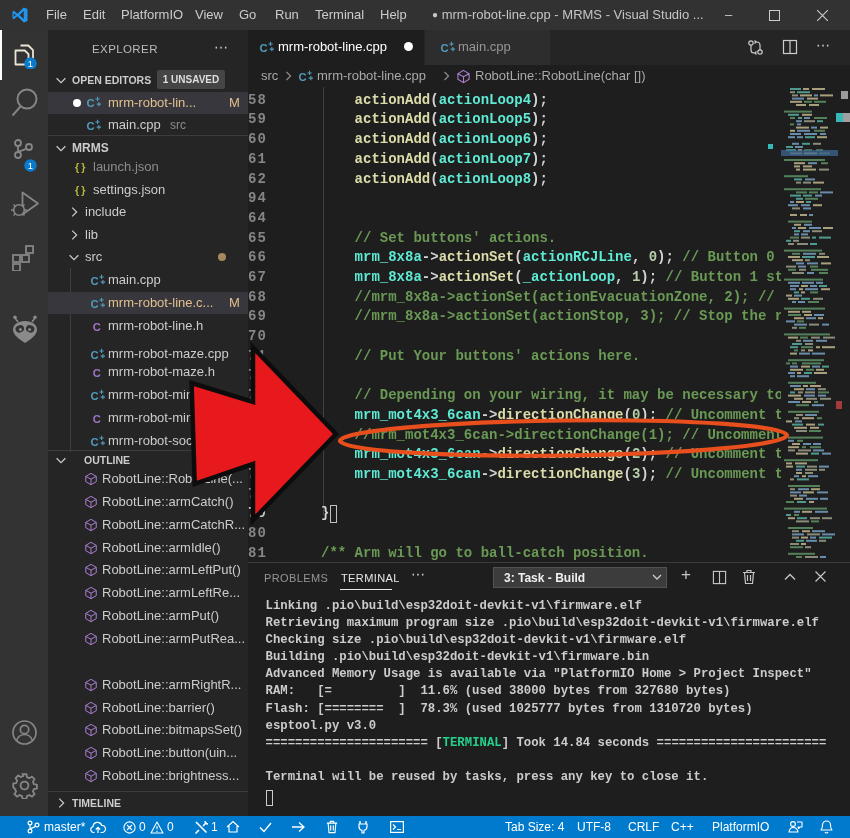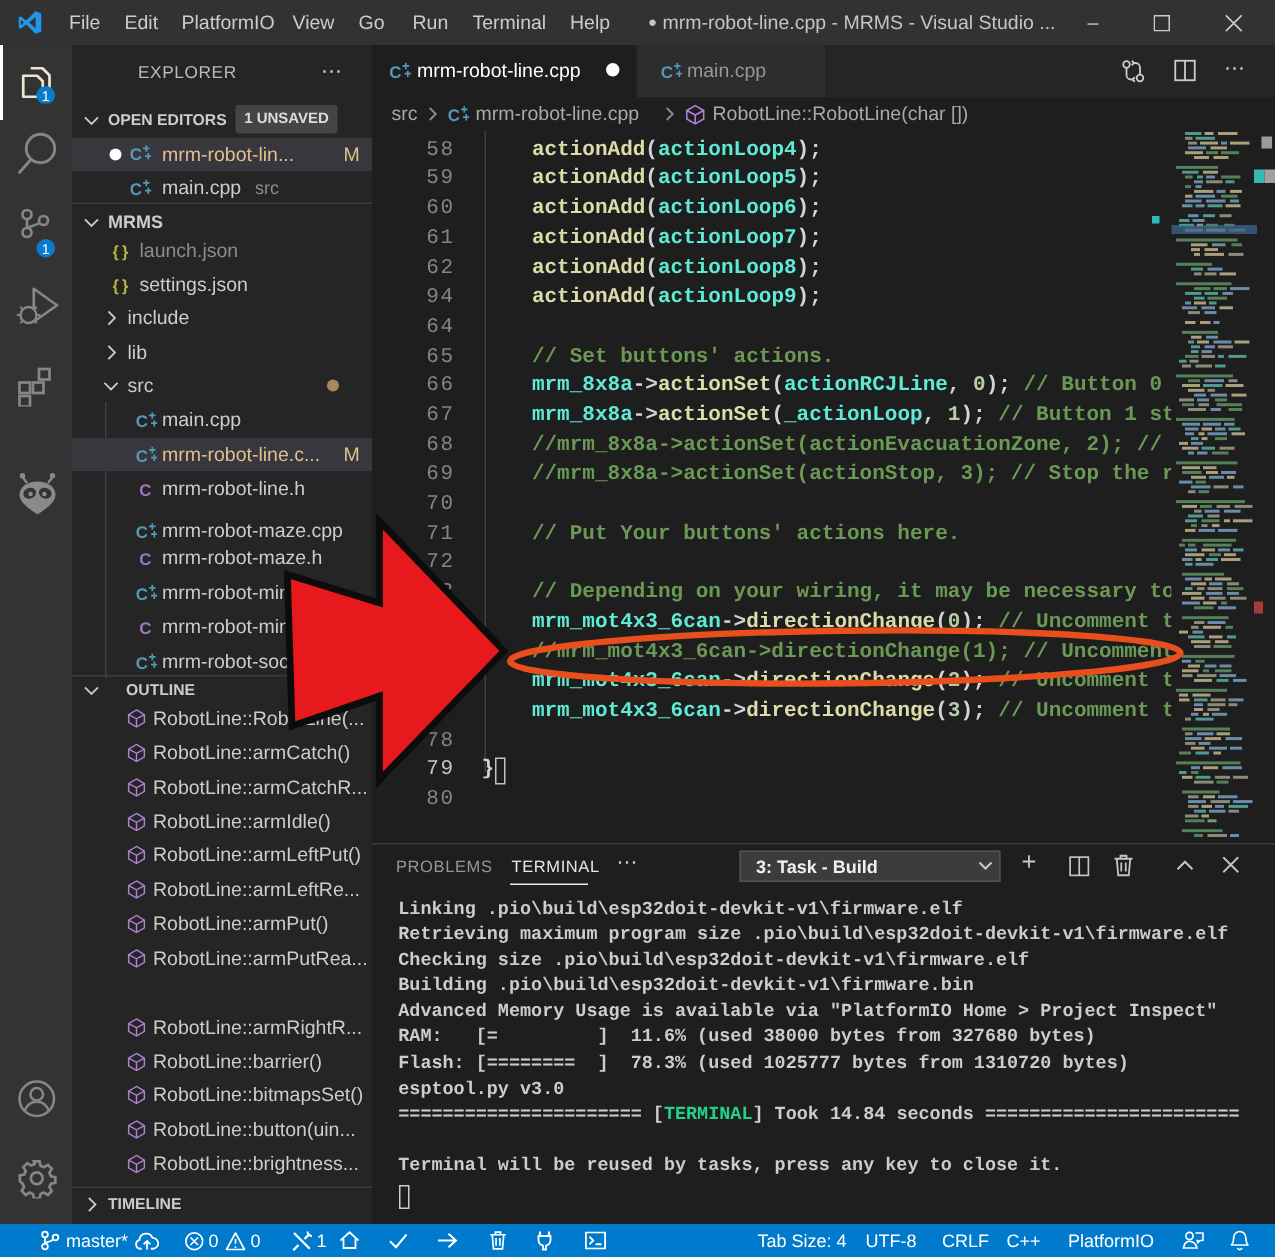--- a/index.html
+++ b/index.html
@@ -20,7 +20,7 @@
 
 #code{left:248px;top:87px;width:533px;height:475px;background:#1e1e1e;overflow:hidden}
 .cl{position:absolute;left:0;width:602px;height:19.7px;line-height:19.7px;font-size:14px;font-family:"Liberation Mono",monospace;white-space:pre;font-weight:bold}
-.ln{position:absolute;width:55px;text-align:right;color:#858585;font-weight:normal;letter-spacing:1px}
+.ln{position:absolute;width:55px;text-align:left;color:#858585;font-weight:bold;letter-spacing:1px}
 .ct{position:absolute;left:73px;color:#d4d4d4}
 .lna{color:#c6c6c6}
 .cm{color:#6a9955}.fn{color:#dcdcaa}.vr{color:#5eead4}.nm{color:#b5cea8}.pn{color:#d4d4d4}

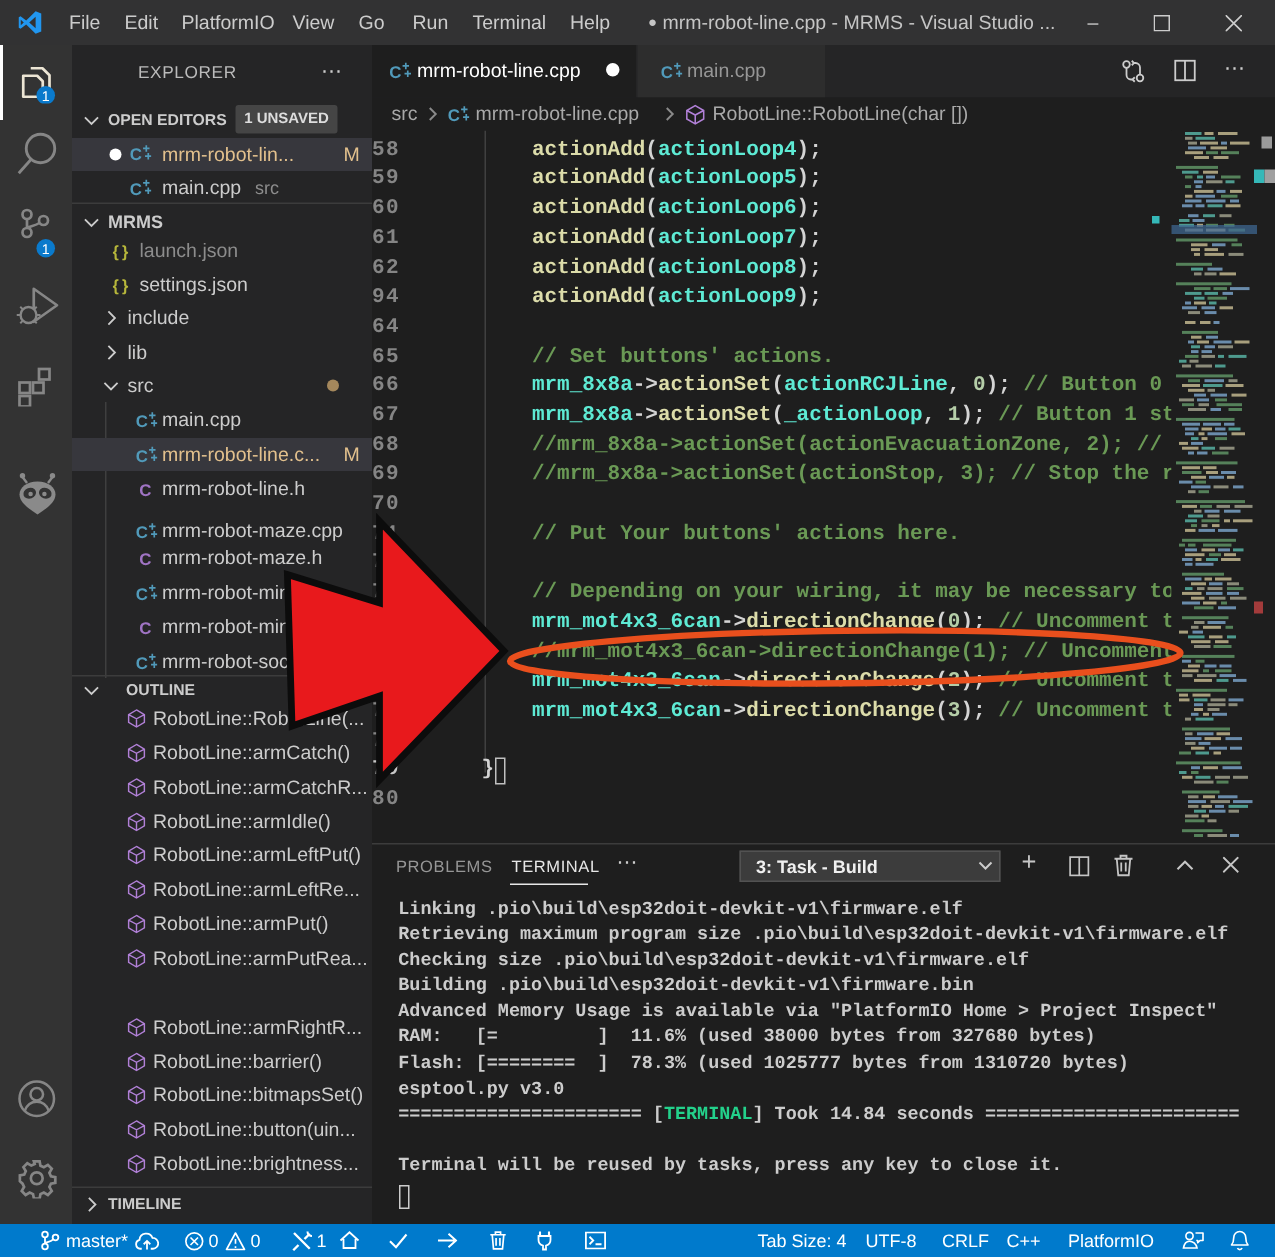--- a/index.html
+++ b/index.html
@@ -387,7 +387,7 @@
 <div class="cl" style="top:43.0px"><span class="ln">60</span><span class="ct">    <span class="fn">actionAdd</span><span class="pn">(</span><span class="vr">actionLoop6</span><span class="pn">);</span></span></div>
 <div class="cl" style="top:62.7px"><span class="ln">61</span><span class="ct">    <span class="fn">actionAdd</span><span class="pn">(</span><span class="vr">actionLoop7</span><span class="pn">);</span></span></div>
 <div class="cl" style="top:82.5px"><span class="ln">62</span><span class="ct">    <span class="fn">actionAdd</span><span class="pn">(</span><span class="vr">actionLoop8</span><span class="pn">);</span></span></div>
-<div class="cl" style="top:102.2px"><span class="ln">94</span><span class="ct">    <span class="fn">actionAdd</span><span class="pn">(</span><span class="vr">actionLoop9</span><span class="pn">);</span></span></div>
+<div class="cl" style="top:102.2px"><span class="ln">94</span></div>
 <div class="cl" style="top:121.8px"><span class="ln">64</span></div>
 <div class="cl" style="top:141.6px"><span class="ln">65</span><span class="ct">    <span class="cm">// Set buttons' actions.</span></span></div>
 <div class="cl" style="top:161.3px"><span class="ln">66</span><span class="ct">    <span class="vr">mrm_8x8a</span><span class="pn">-&gt;</span><span class="fn">actionSet</span><span class="pn">(</span><span class="vr">actionRCJLine</span><span class="pn">, </span><span class="nm">0</span><span class="pn">); </span><span class="cm">// Button 0 starts RCJ Line.</span></span></div>

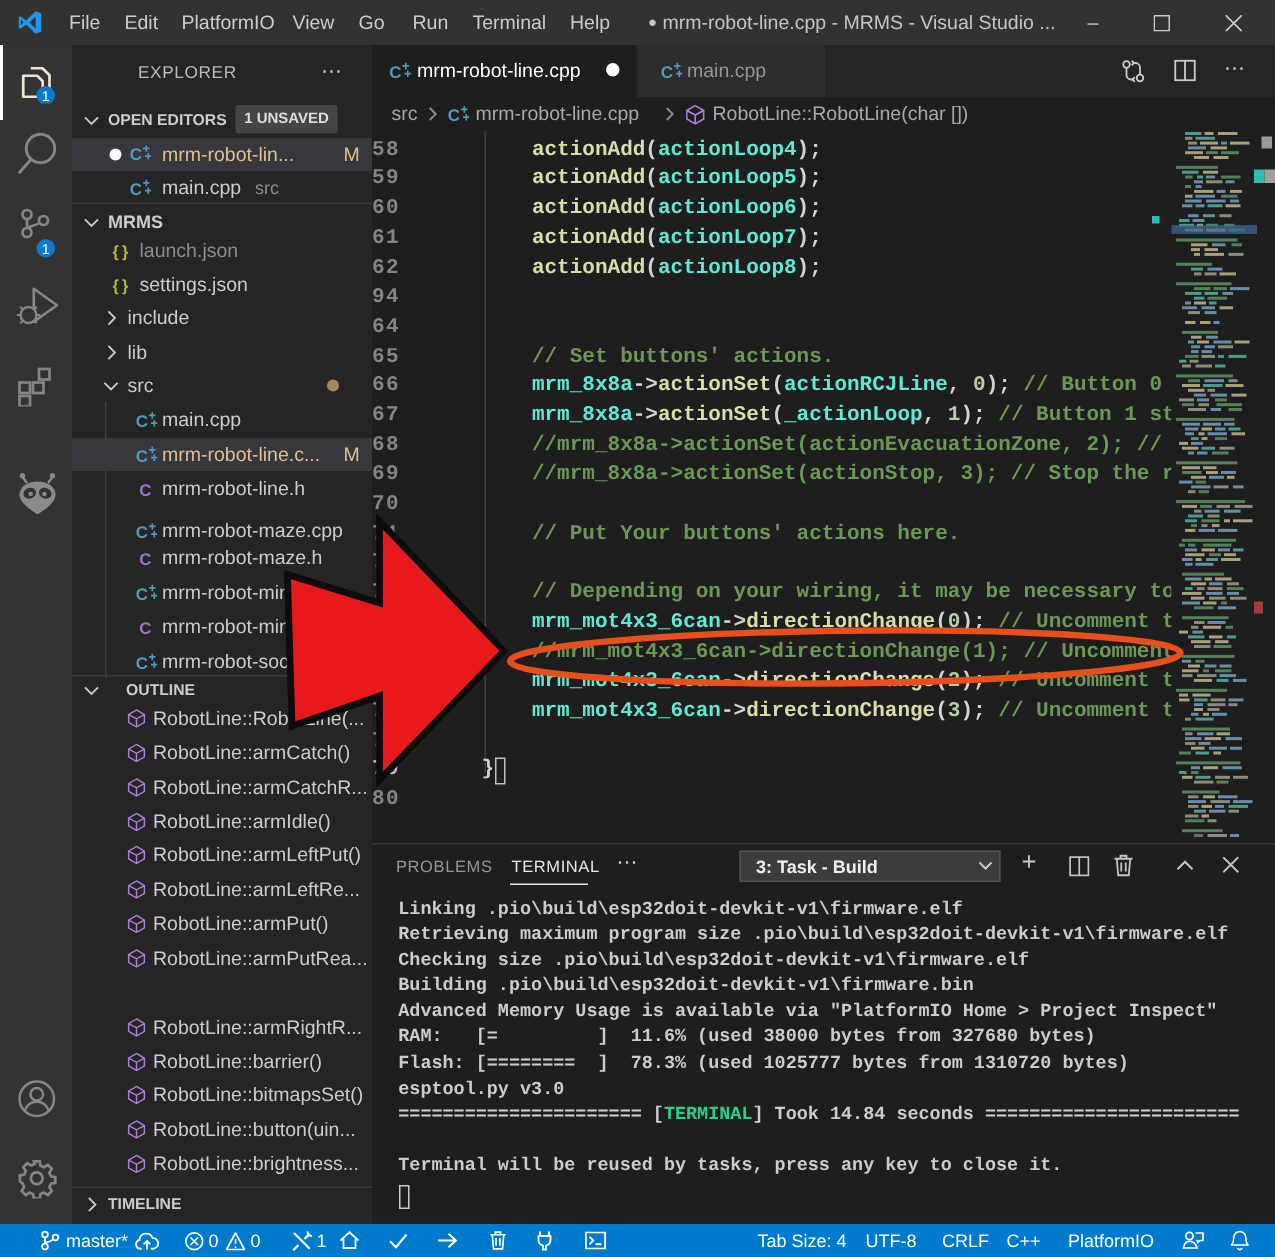--- a/index.html
+++ b/index.html
@@ -405,6 +405,7 @@
 <div class="cl" style="top:397.6px"><span class="ln">78</span></div>
 <div class="cl" style="top:417.3px"><span class="ln lna">79</span><span class="ct"><span class="pn">}</span></span></div>
 <div class="cl" style="top:437.0px"><span class="ln">80</span></div>
+<div class="cl" style="top:456.7px"><span class="ln">81</span><span class="ct"><span class="cm">/** Arm will go to ball-catch position.</span></span></div>
 <div class="abs" style="left:81.8px;top:418.1px;width:7.4px;height:17.7px;border:1px solid #c0c0c0"></div>
 </div>
 <div class="abs" id="panel">

